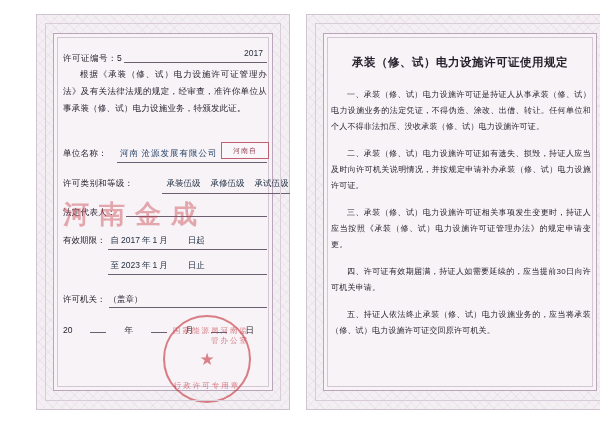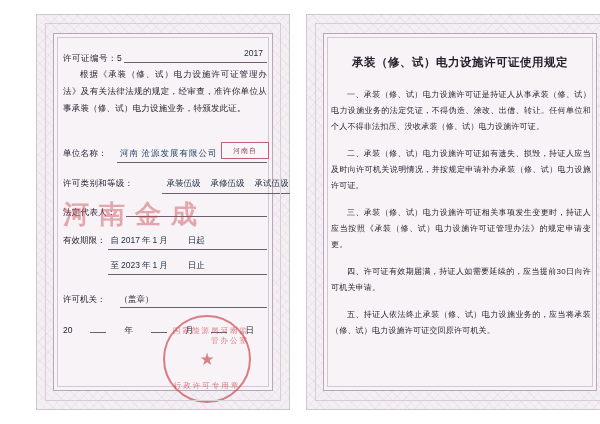--- a/index.html
+++ b/index.html
@@ -170,7 +170,7 @@
   .issuer-row .line {
     flex: 1;
     border-bottom: 1px solid #6d5f72;
-    margin-left: 14px;
+    margin-left: 3px;
     min-height: 11px;
   }
   .issue-date {

